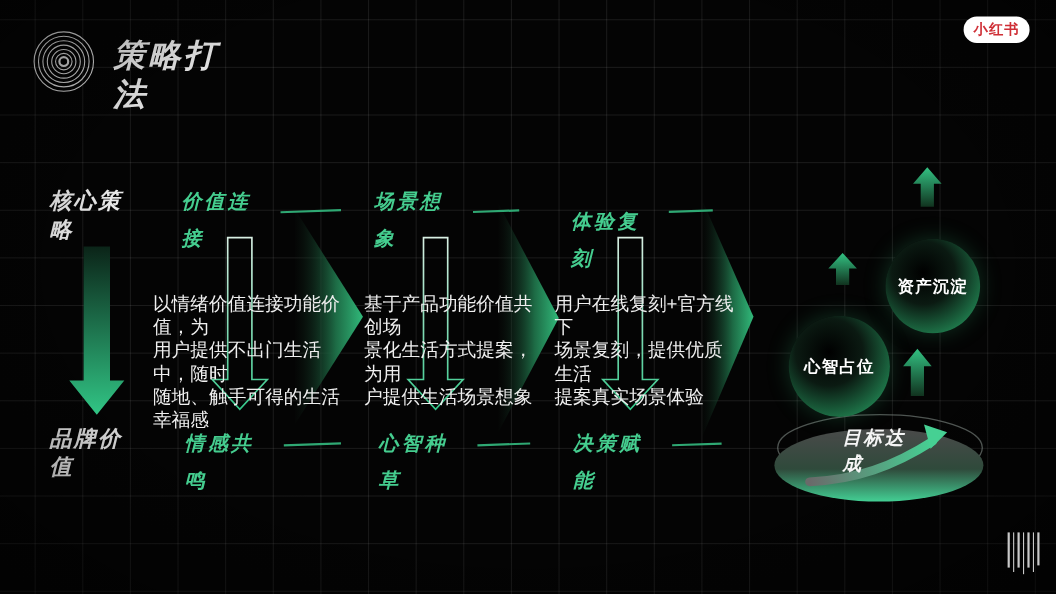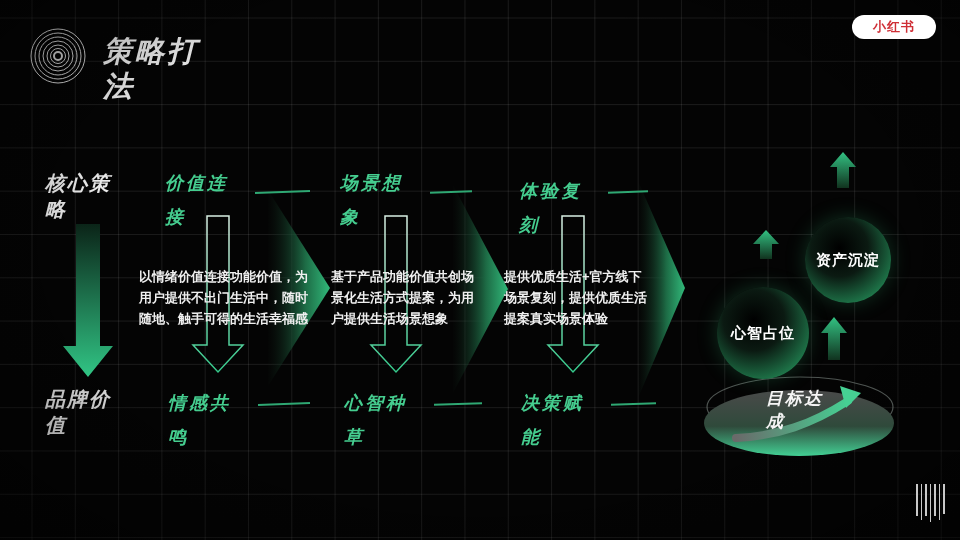--- a/index.html
+++ b/index.html
@@ -27,7 +27,7 @@
   }
   .badge{
     right:24px;top:15px;background:#fff;border-radius:999px;
-    padding:3px 21px;font-size:13px;font-weight:bold;color:#cf2f36;
+    padding:3px 9px;font-size:13px;font-weight:bold;color:#cf2f36;
     letter-spacing:1px;z-index:6;
   }
   .axis-label{

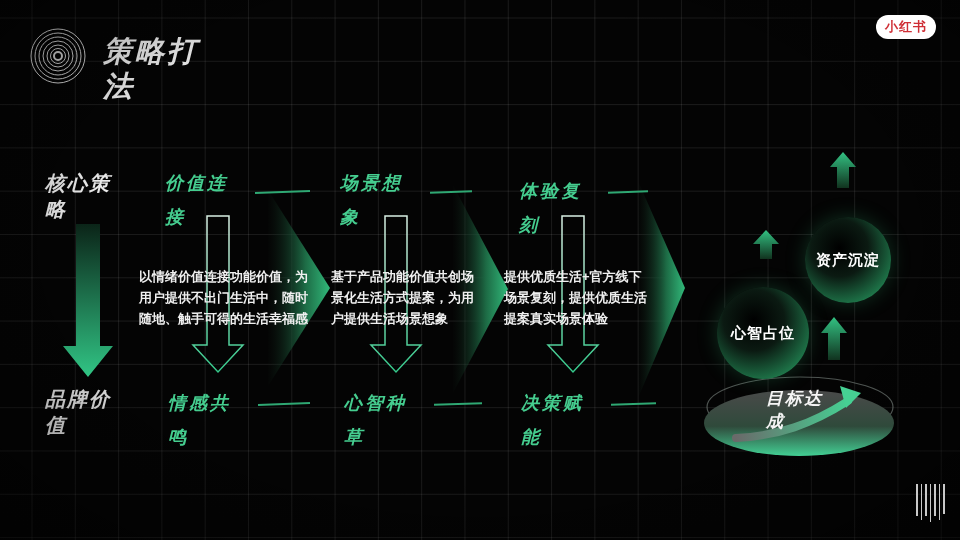--- a/index.html
+++ b/index.html
@@ -141,7 +141,7 @@
 草</div>
   <div class="abs title-dash" style="left:434px;top:403px;width:48px;"></div>
 
-  <div class="abs col-title pre" style="left:519px;top:174px;">体验复
+  <div class="abs col-title pre" style="left:519px;top:184px;">体验复
 刻</div>
   <div class="abs title-dash" style="left:608px;top:191px;width:40px;"></div>
   <div class="abs col-desc pre" style="left:504px;top:266px;width:165px;">提供优质生活+官方线下

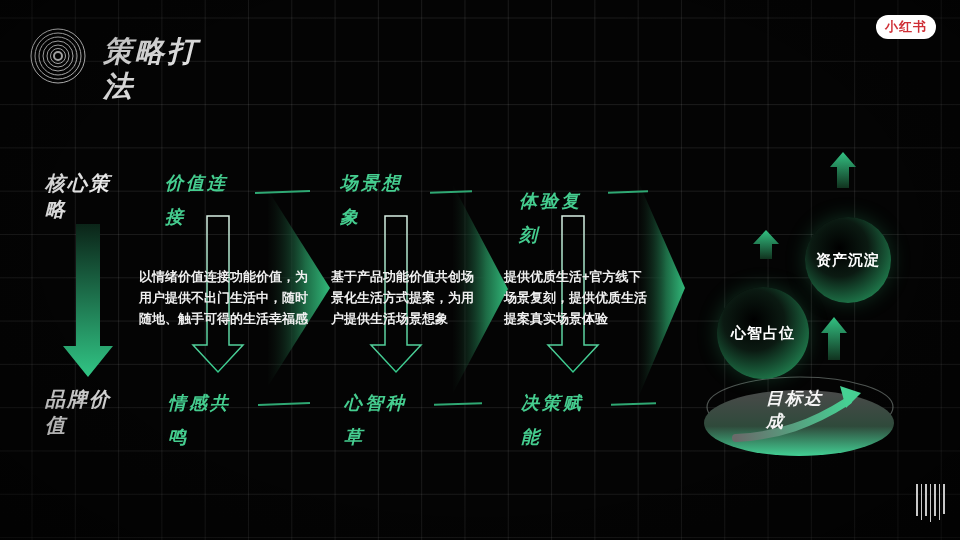--- a/index.html
+++ b/index.html
@@ -40,7 +40,7 @@
     color:#45cd8f;letter-spacing:3px;z-index:3;
   }
   .col-desc{
-    font-size:13px;line-height:21px;font-weight:bold;color:#efefef;z-index:4;
+    font-size:17px;line-height:21px;font-weight:normal;color:#efefef;z-index:4;
   }
   .title-dash{height:2px;background:#2fa873;transform:rotate(-2deg);z-index:3;}
   .bubble{

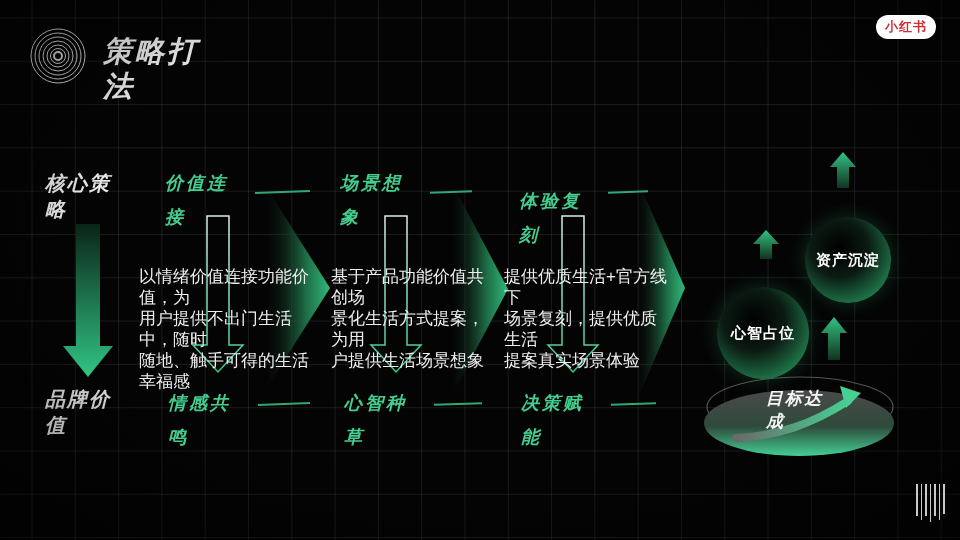--- a/index.html
+++ b/index.html
@@ -144,7 +144,7 @@
   <div class="abs col-title pre" style="left:519px;top:184px;">体验复
 刻</div>
   <div class="abs title-dash" style="left:608px;top:191px;width:40px;"></div>
-  <div class="abs col-desc pre" style="left:504px;top:266px;width:165px;">提供优质生活+官方线下
+  <div class="abs col-desc pre" style="left:504px;top:266px;width:165px;">用户在线复刻+官方线下
 场景复刻，提供优质生活
 提案真实场景体验</div>
   <div class="abs col-title pre" style="left:521px;top:386px;">决策赋

